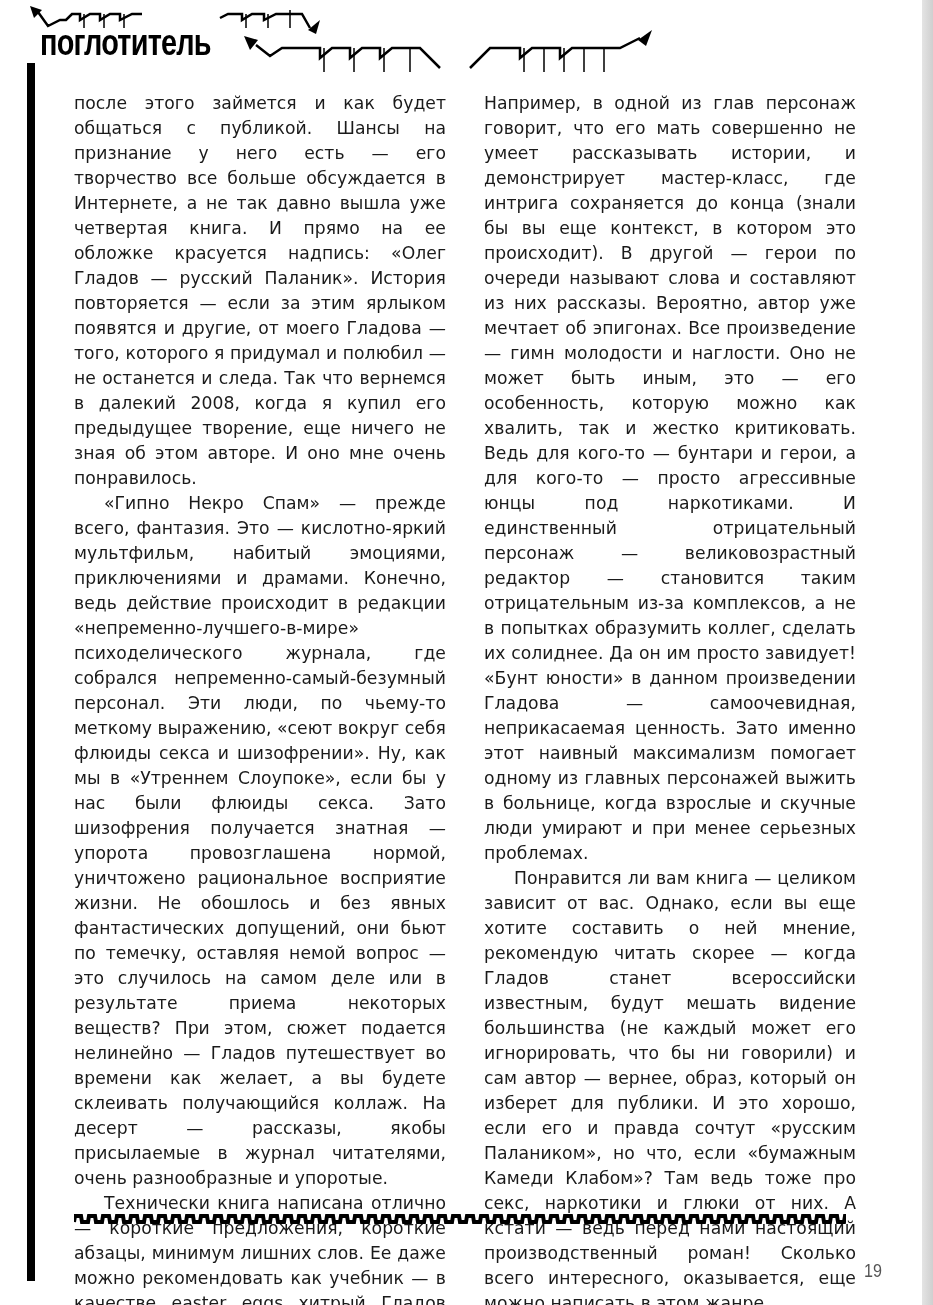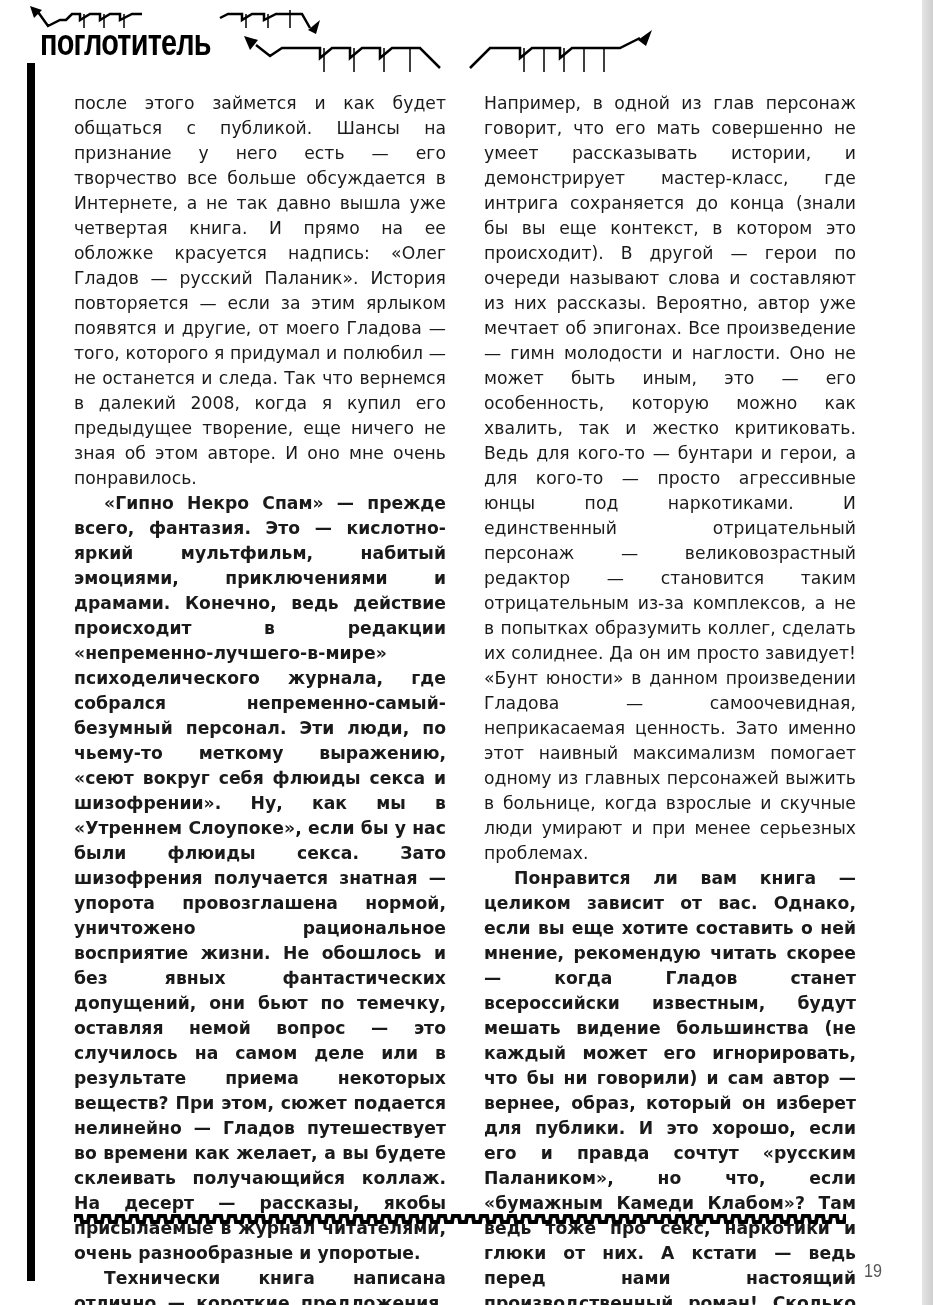--- a/index.html
+++ b/index.html
@@ -32,7 +32,7 @@
     .col-left { left: 74px; }
     .col-right { left: 484px; }
     .column p { margin: 0; }
-    .column p.indent { text-indent: 30px; font-weight: bold; }
+    .column p.indent { text-indent: 30px; }
     .footer-wave { position: absolute; left: 74px; top: 1212px; width: 400px; height: 14px; }
     .page-number {
       position: absolute; left: 864px; top: 1260px;

